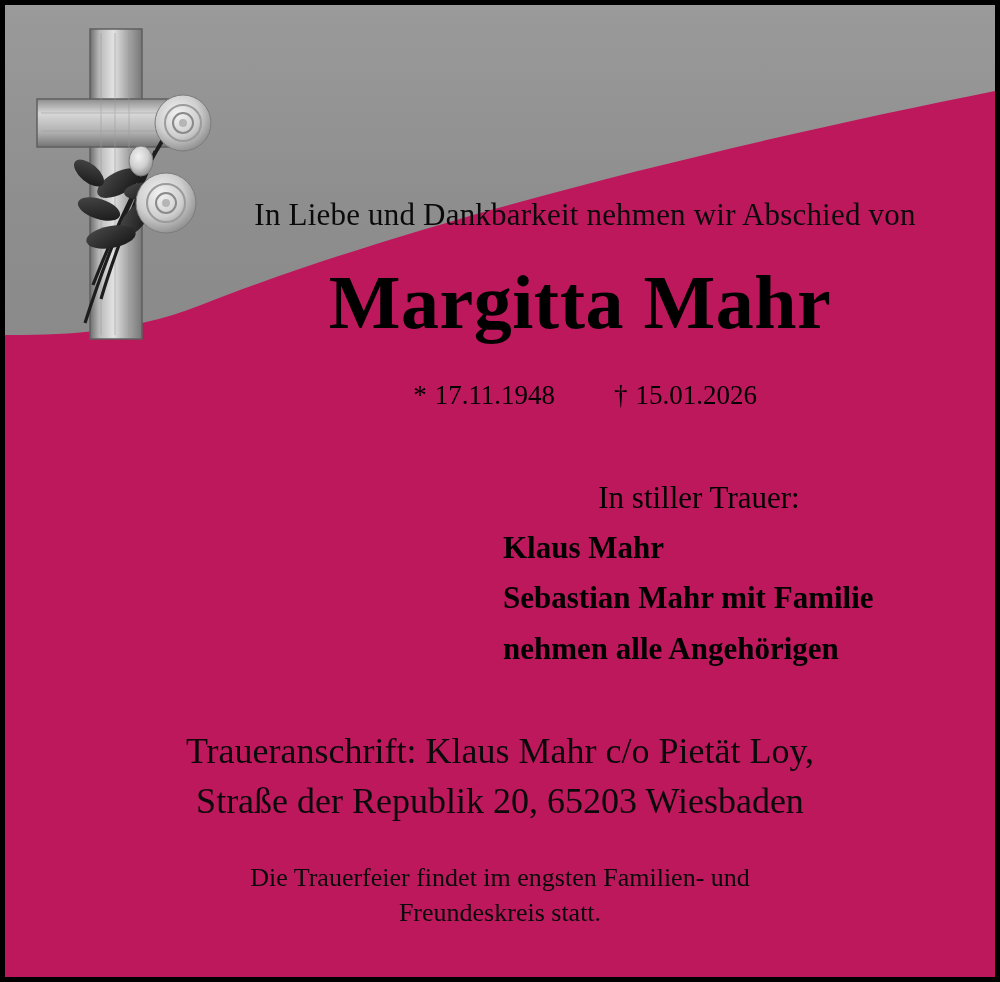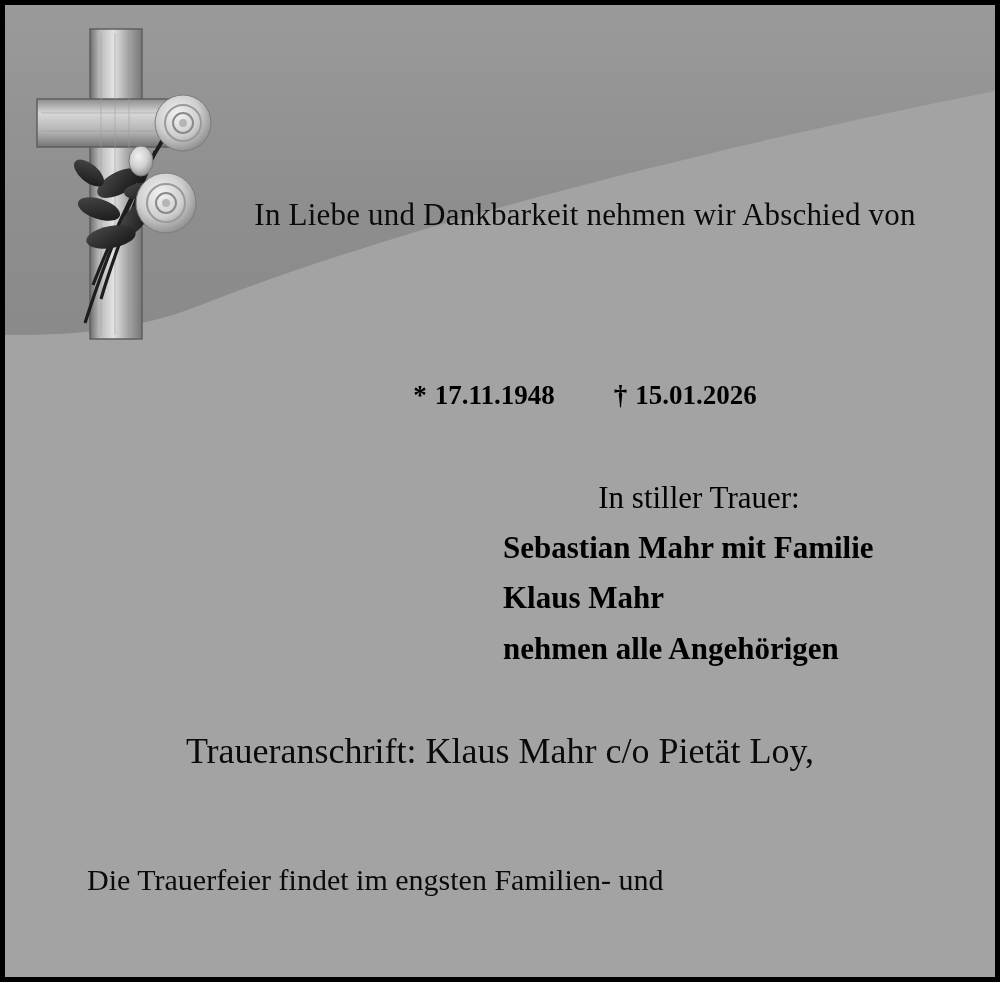--- a/index.html
+++ b/index.html
@@ -16,7 +16,7 @@
     height: 982px;
     box-sizing: border-box;
     border: 5px solid #000000;
-    background: #a3a3a3;
+    background: #be185d;
     overflow: hidden;
   }
   

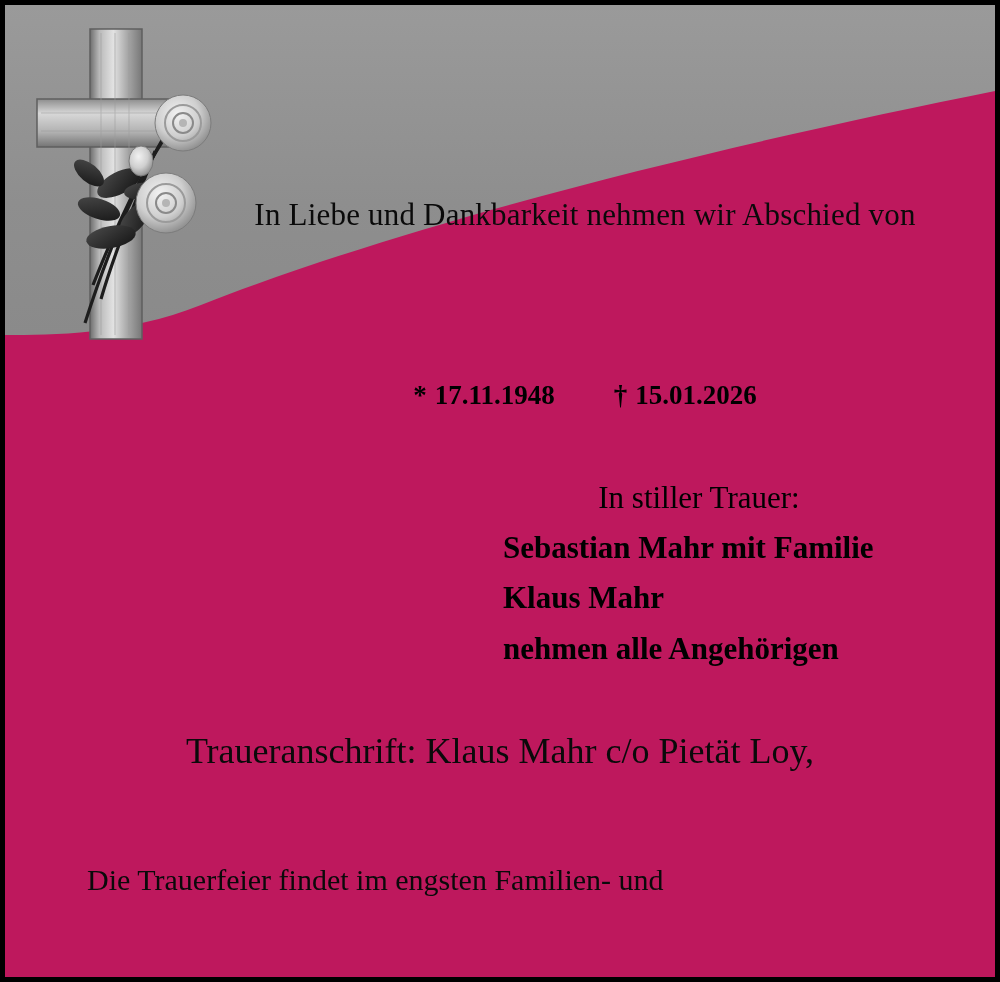--- a/index.html
+++ b/index.html
@@ -218,6 +218,7 @@
 
     <div class="line-intro">In Liebe und Dankbarkeit nehmen wir Abschied von</div>
 
+    <div class="name">Margitta Mahr</div>
 
     <div class="dates">
       <span class="born">

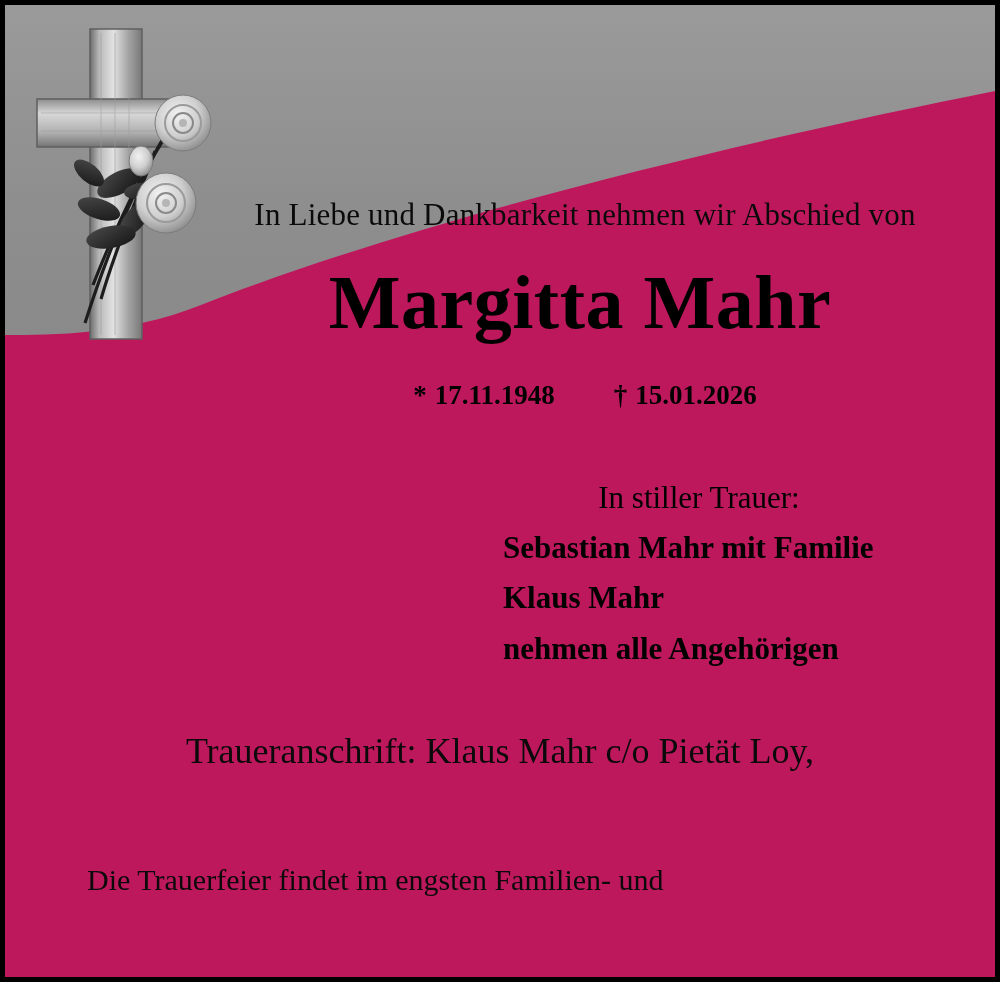--- a/index.html
+++ b/index.html
@@ -76,7 +76,7 @@
     width: 780px;
     text-align: center;
     font-size: 27px;
-    font-weight: bold;
+    font-weight: normal;
     color: #000000;
   }
   .dates .born { margin-right: 52px; }

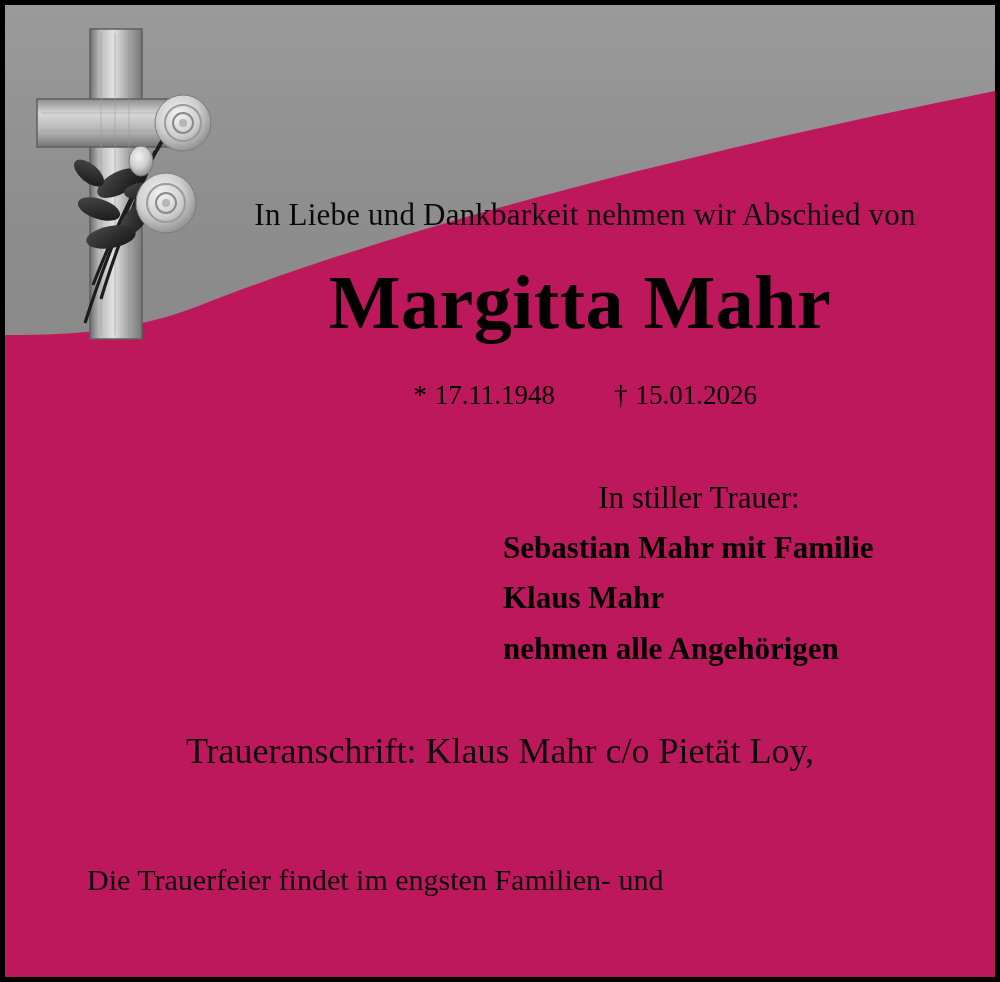--- a/index.html
+++ b/index.html
@@ -231,8 +231,8 @@
 
     <div class="mourners">
       <div class="m-head">In stiller Trauer:</div>
+      <div class="m-name">Klaus Mahr</div>
       <div class="m-name">Sebastian Mahr mit Familie</div>
-      <div class="m-name">Klaus Mahr</div>
       <div class="m-name">nehmen alle Angehörigen</div>
     </div>
 

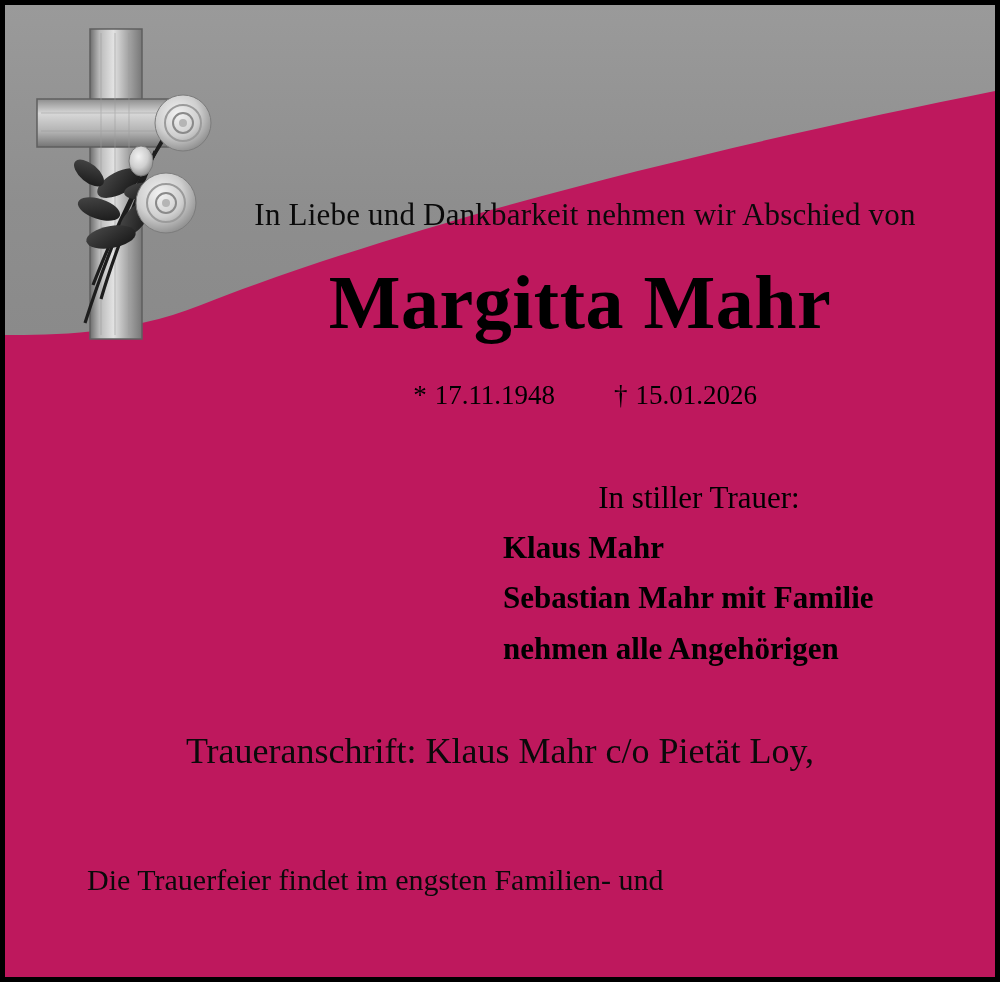--- a/index.html
+++ b/index.html
@@ -238,6 +238,7 @@
 
     <div class="address">
       <div>Traueranschrift: Klaus Mahr c/o Pietät Loy,</div>
+      <div>Straße der Republik 20, 65203 Wiesbaden</div>
     </div>
 
     <div class="ceremony">

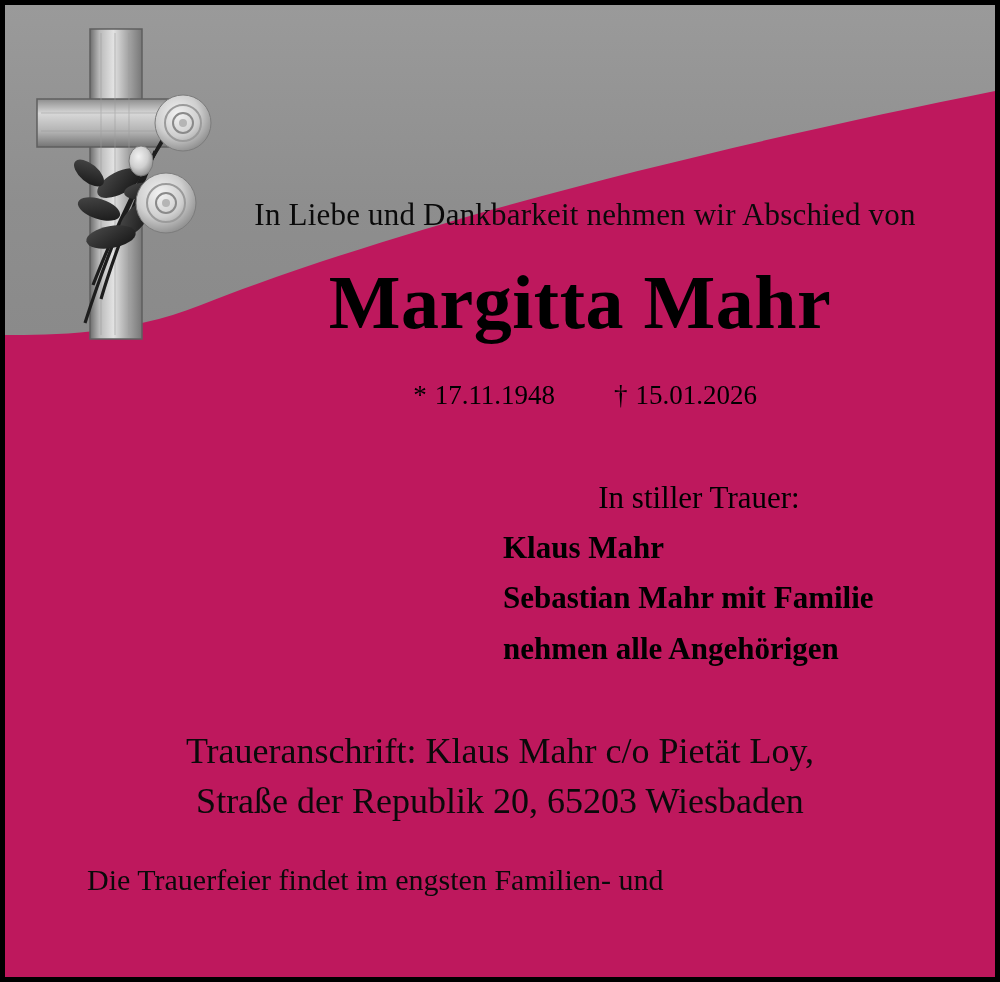--- a/index.html
+++ b/index.html
@@ -114,10 +114,11 @@
   }
   .ceremony {
     position: absolute;
-    left: 82px;
+    left: 90px;
     top: 855px;
     width: 810px;
-    font-size: 30px;
+    text-align: center;
+    font-size: 26px;
     line-height: 1.36;
     color: #0a0a0a;
   }

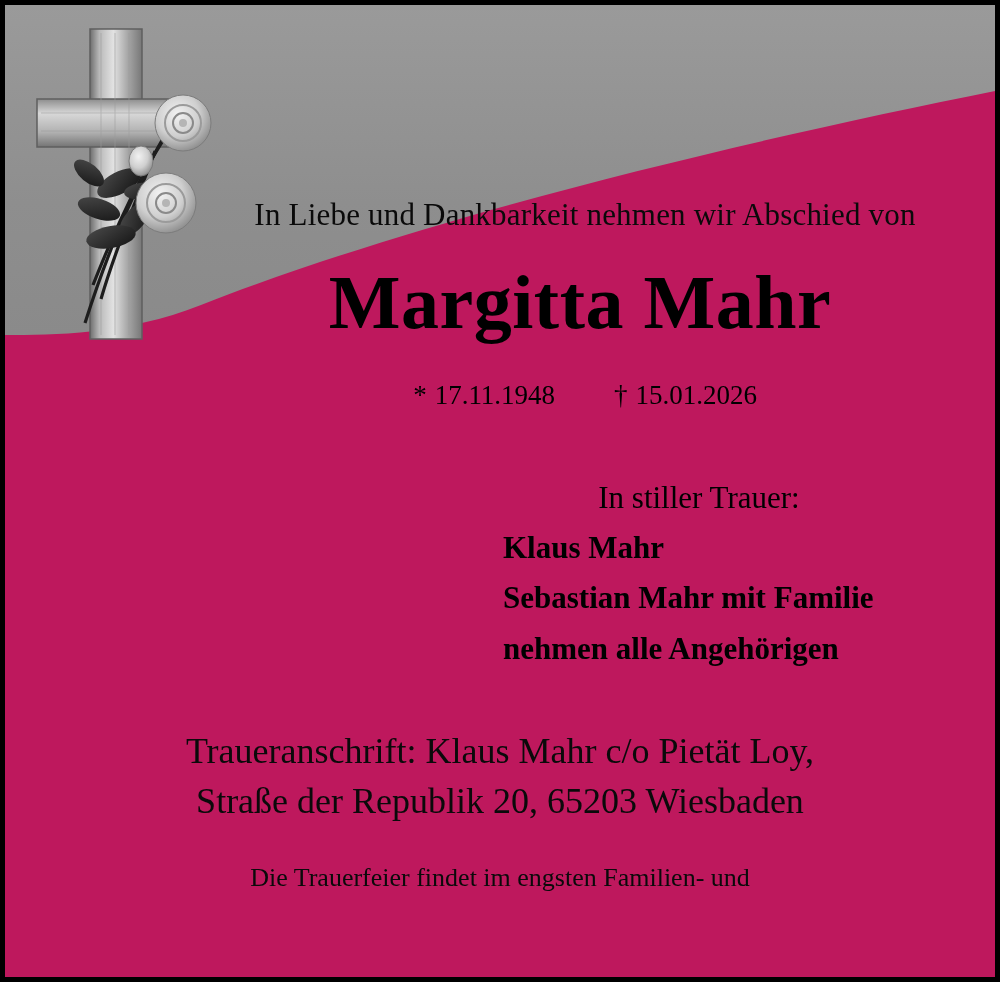--- a/index.html
+++ b/index.html
@@ -244,6 +244,7 @@
 
     <div class="ceremony">
       <div>Die Trauerfeier findet im engsten Familien- und</div>
+      <div>Freundeskreis statt.</div>
     </div>
 
   </div>

